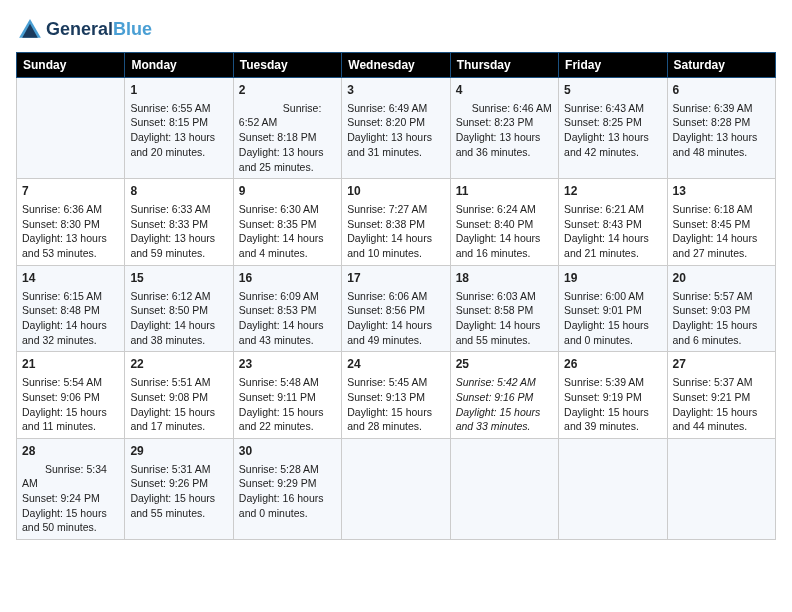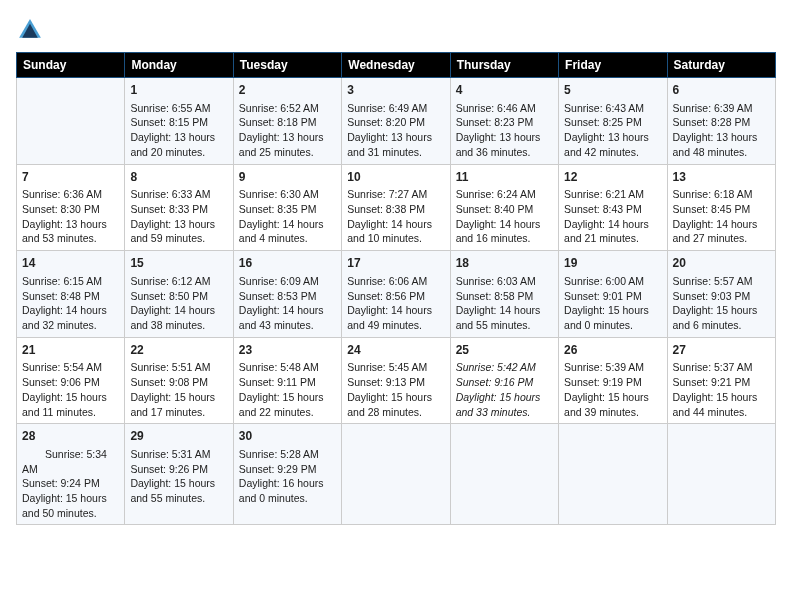--- a/index.html
+++ b/index.html
@@ -92,6 +92,9 @@
       <polygon points="18,4 32,28 4,28" fill="#4a9fd4"></polygon>
       <polygon points="18,10 28,28 8,28" fill="#1a3a5c"></polygon>
     </svg>
+    <div class="logo-text">
+      <div>General<span>Blue</span></div>
+    </div>
   </div>
   <div class="title-block">
     <div class="month-title"></div>

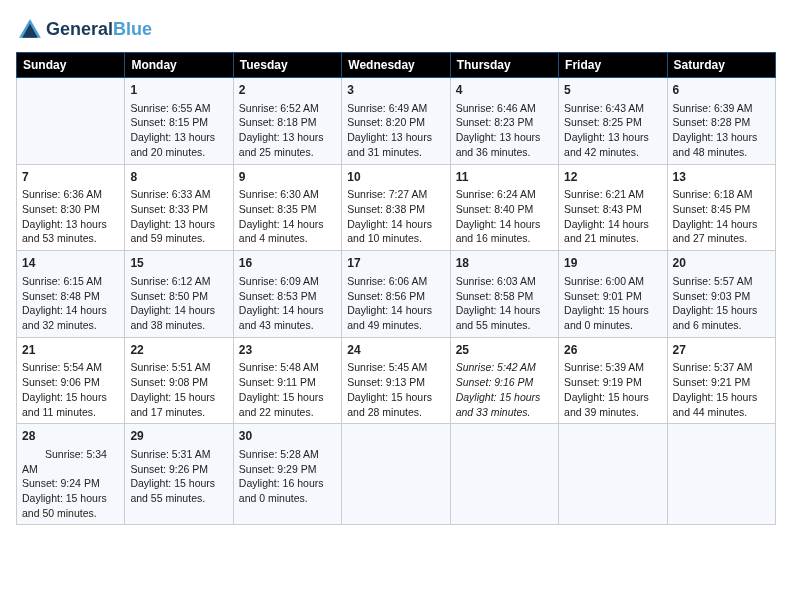--- a/index.html
+++ b/index.html
@@ -121,7 +121,7 @@
 Sunset: 8:15 PM
 Daylight: 13 hours
 and 20 minutes.</span></td>
-        <td><span class="day-num">2</span><span style="white-space: pre-line;">Sunrise: 6:52 AM
+        <td><span class="day-num">2</span><span style="white-space: pre-line; margin-left: 44px;">Sunrise: 6:52 AM
 Sunset: 8:18 PM
 Daylight: 13 hours
 and 25 minutes.</span></td>

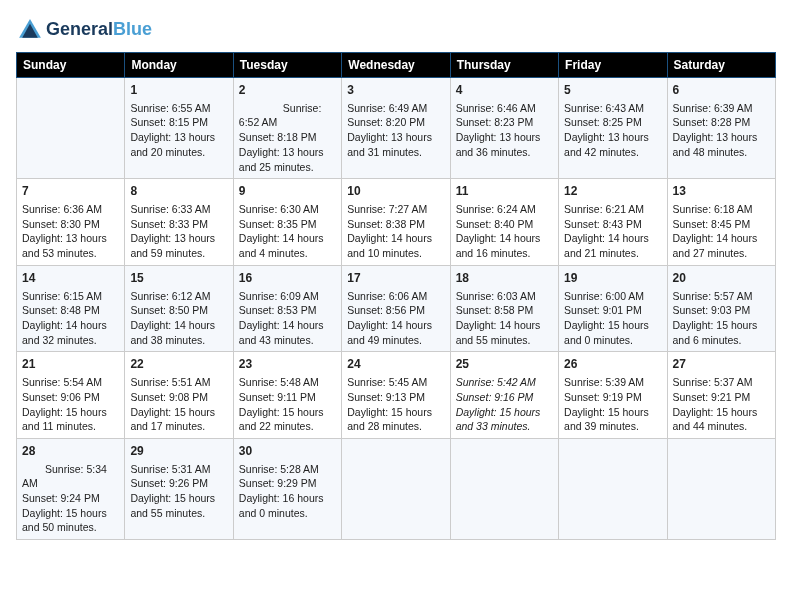--- a/index.html
+++ b/index.html
@@ -129,7 +129,7 @@
 Sunset: 8:20 PM
 Daylight: 13 hours
 and 31 minutes.</span></td>
-        <td><span class="day-num">4</span><span style="white-space: pre-line;">Sunrise: 6:46 AM
+        <td><span class="day-num">4</span><span style="white-space: pre-line; margin-left: 16px;">Sunrise: 6:46 AM
 Sunset: 8:23 PM
 Daylight: 13 hours
 and 36 minutes.</span></td>

